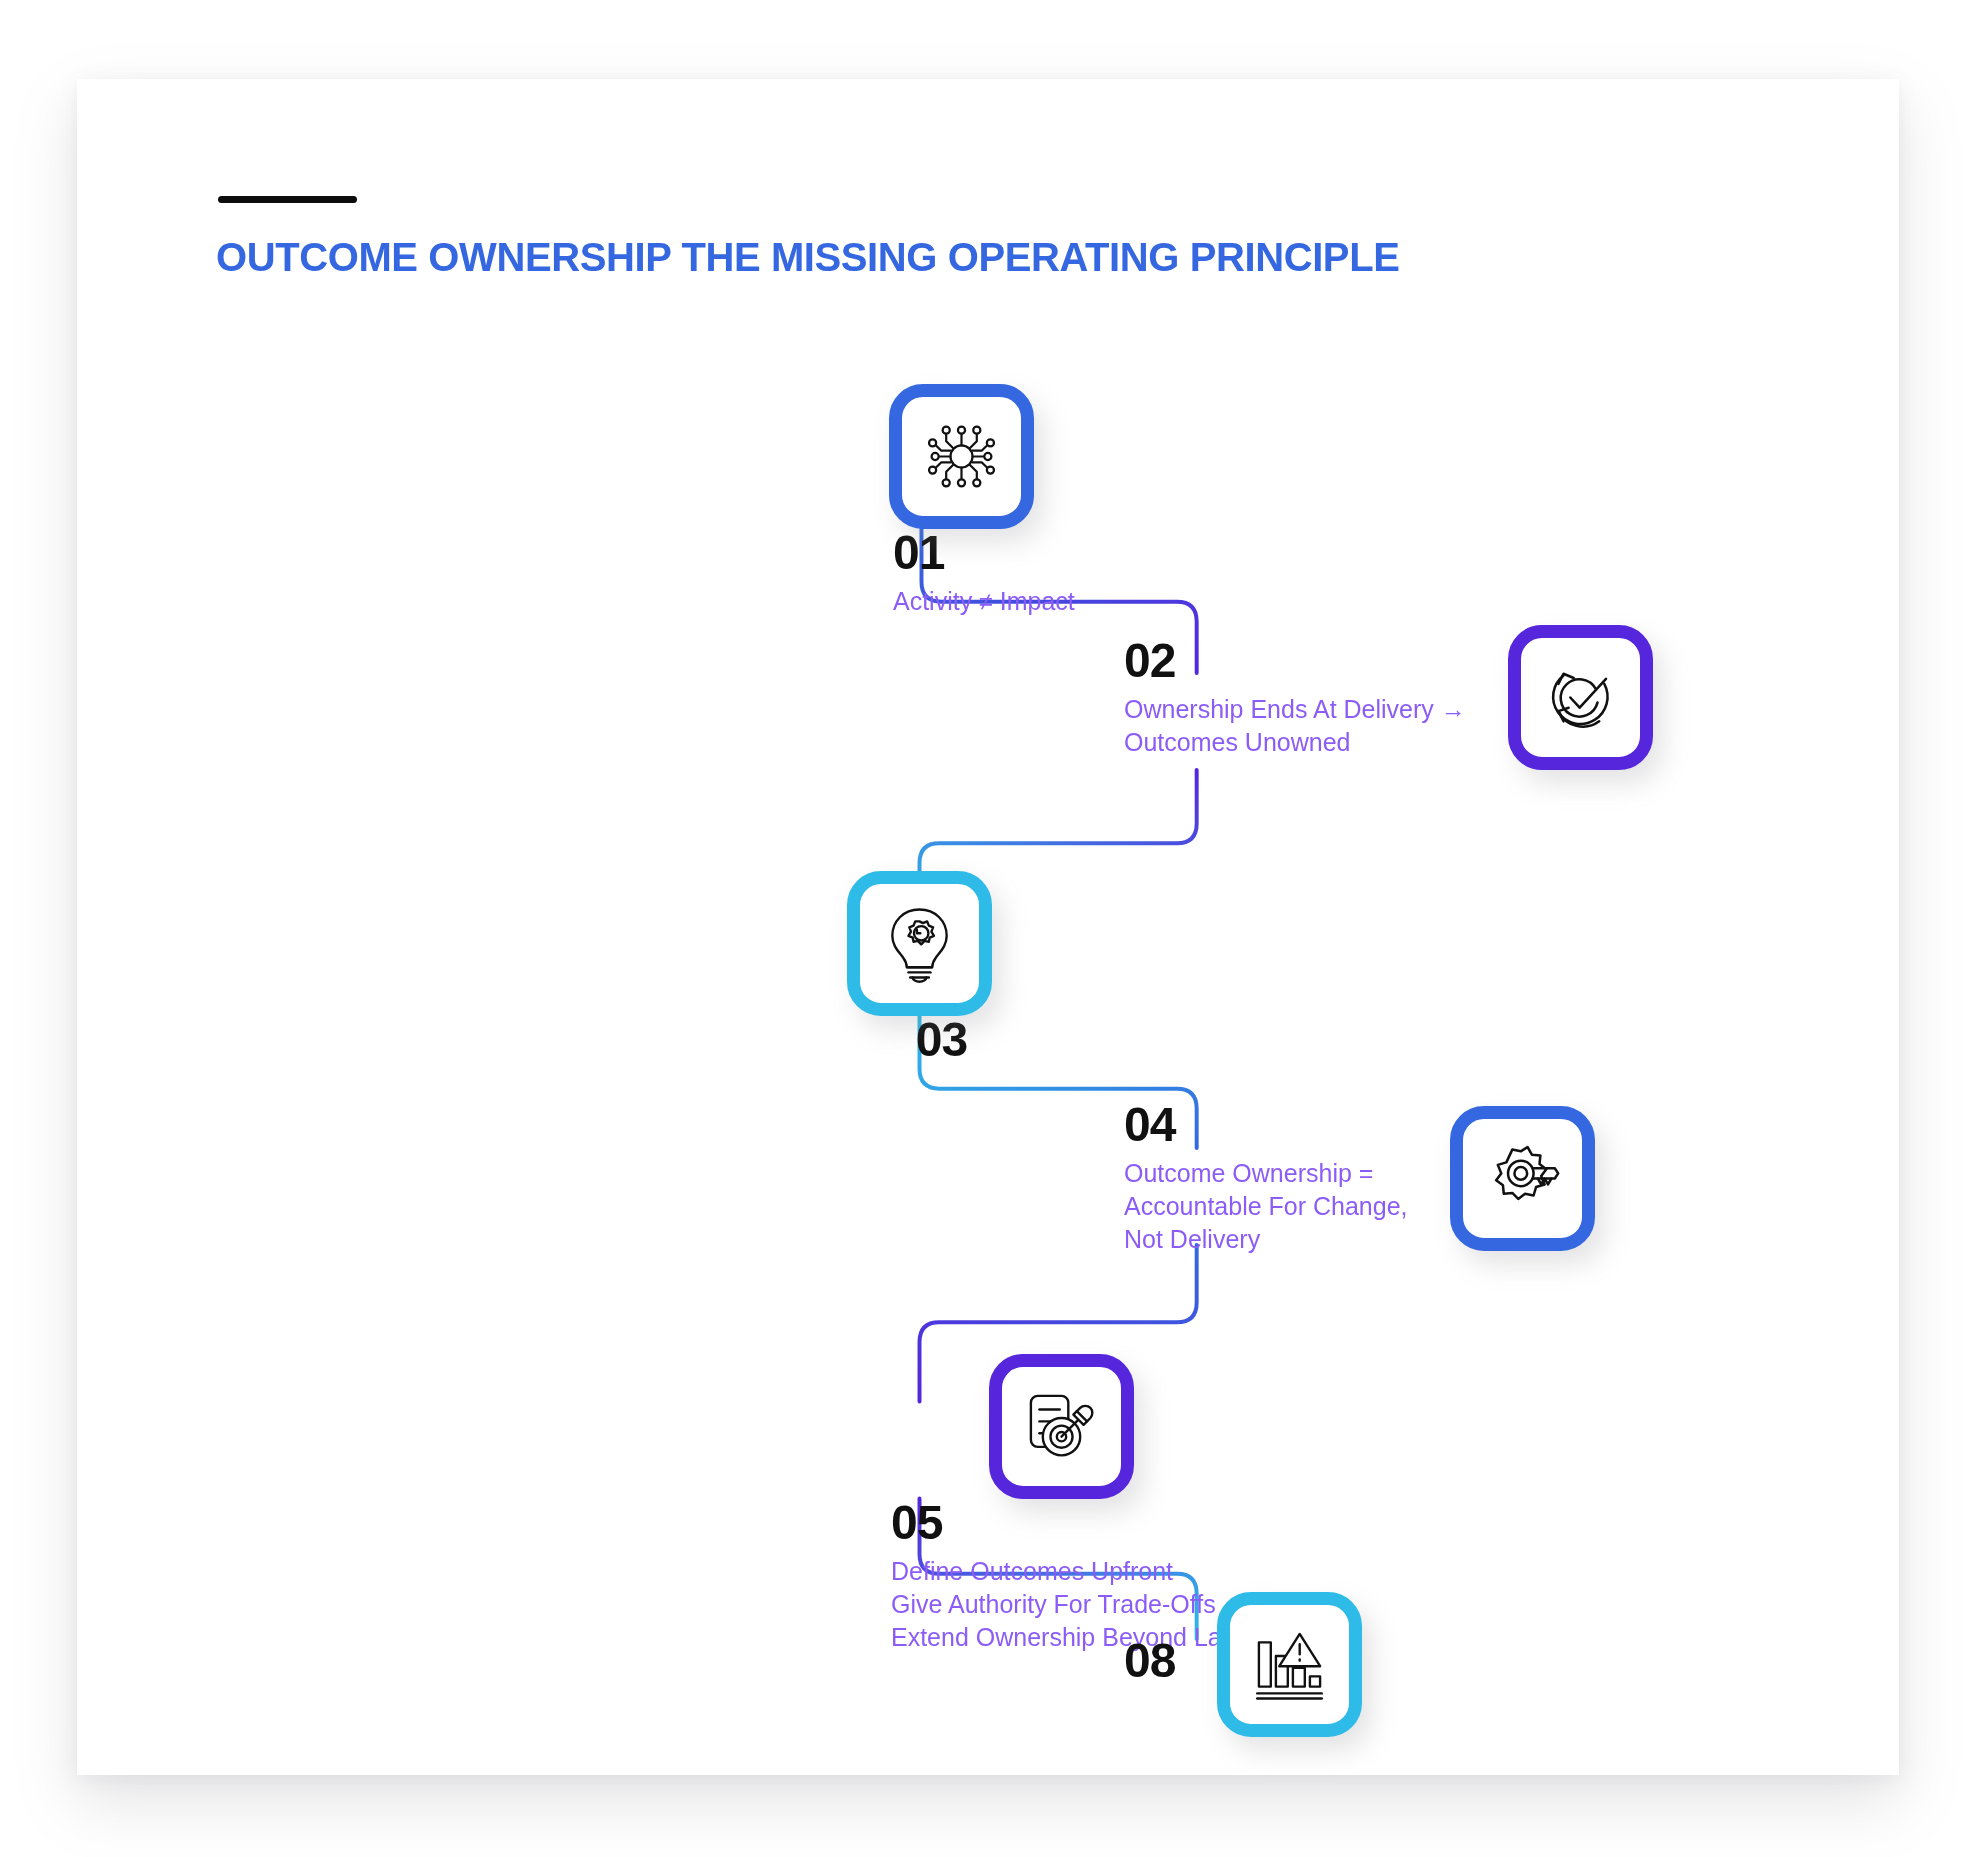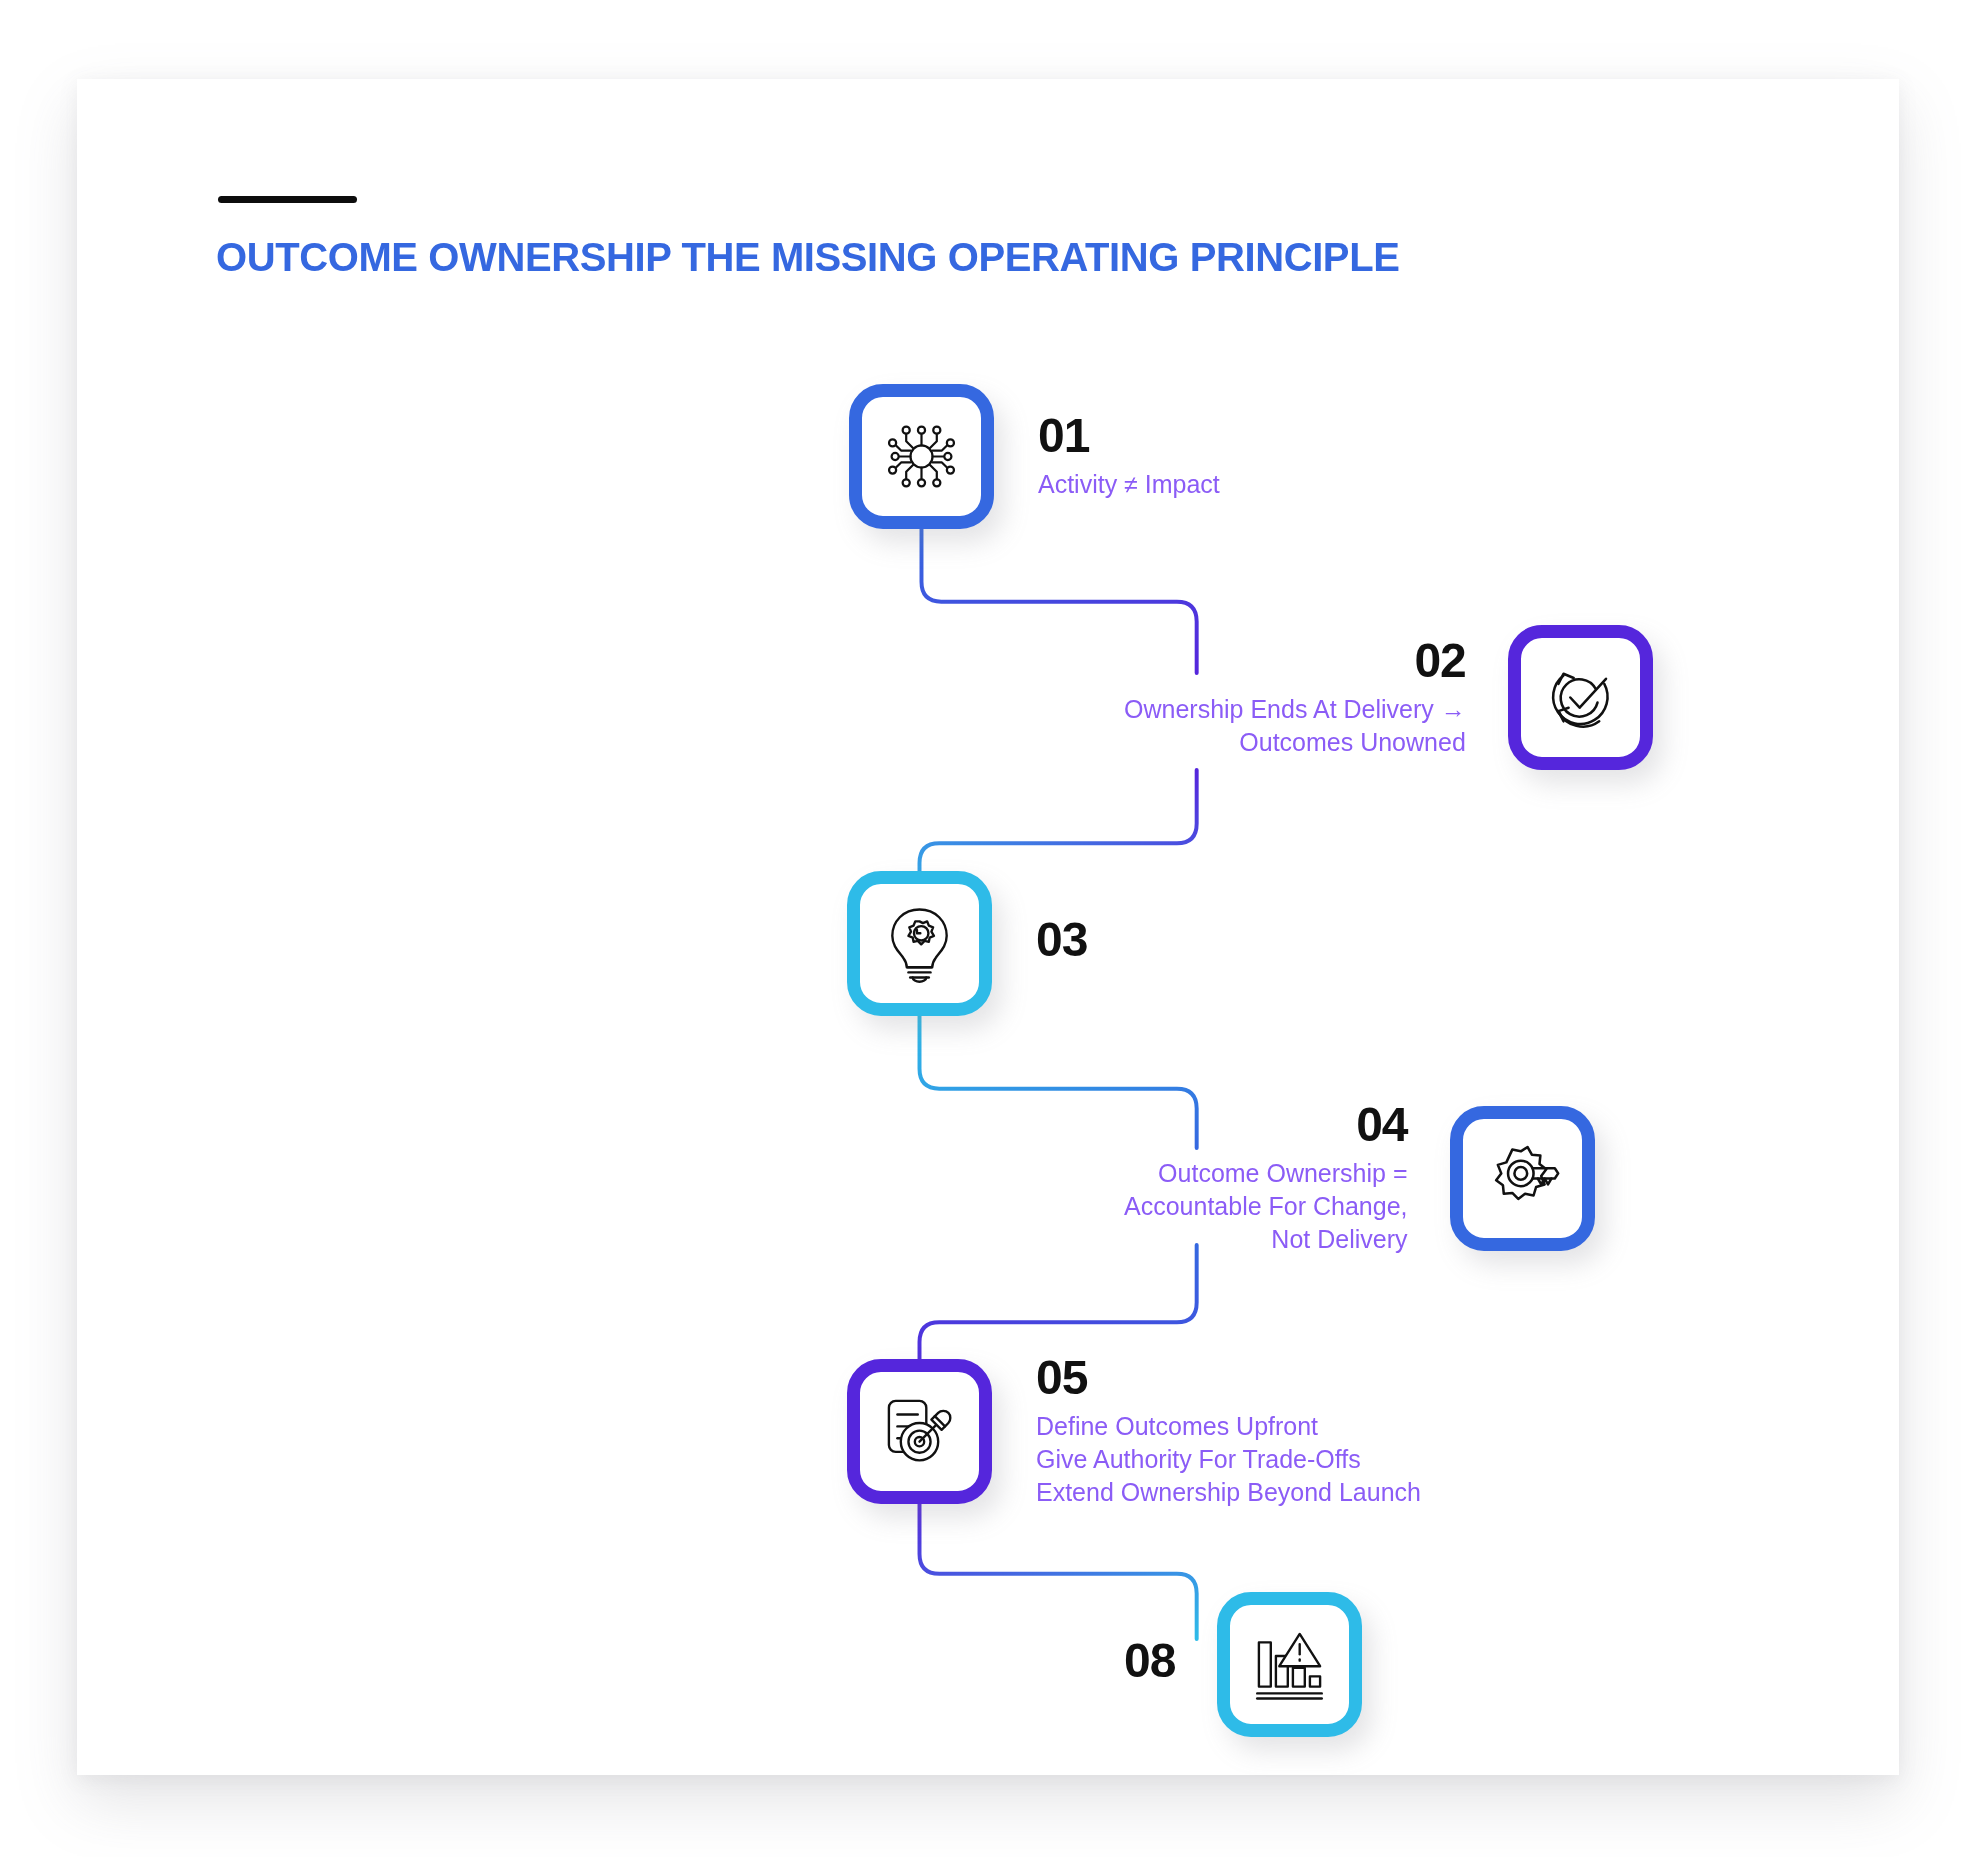--- a/index.html
+++ b/index.html
@@ -71,7 +71,7 @@
     display: flex;
     align-items: center;
   }
-  .step.left-icon  { flex-direction: row; }
+  .step.left-icon  { flex-direction: column; }
   .step.right-icon { flex-direction: row-reverse; }
 
   .icon-card {

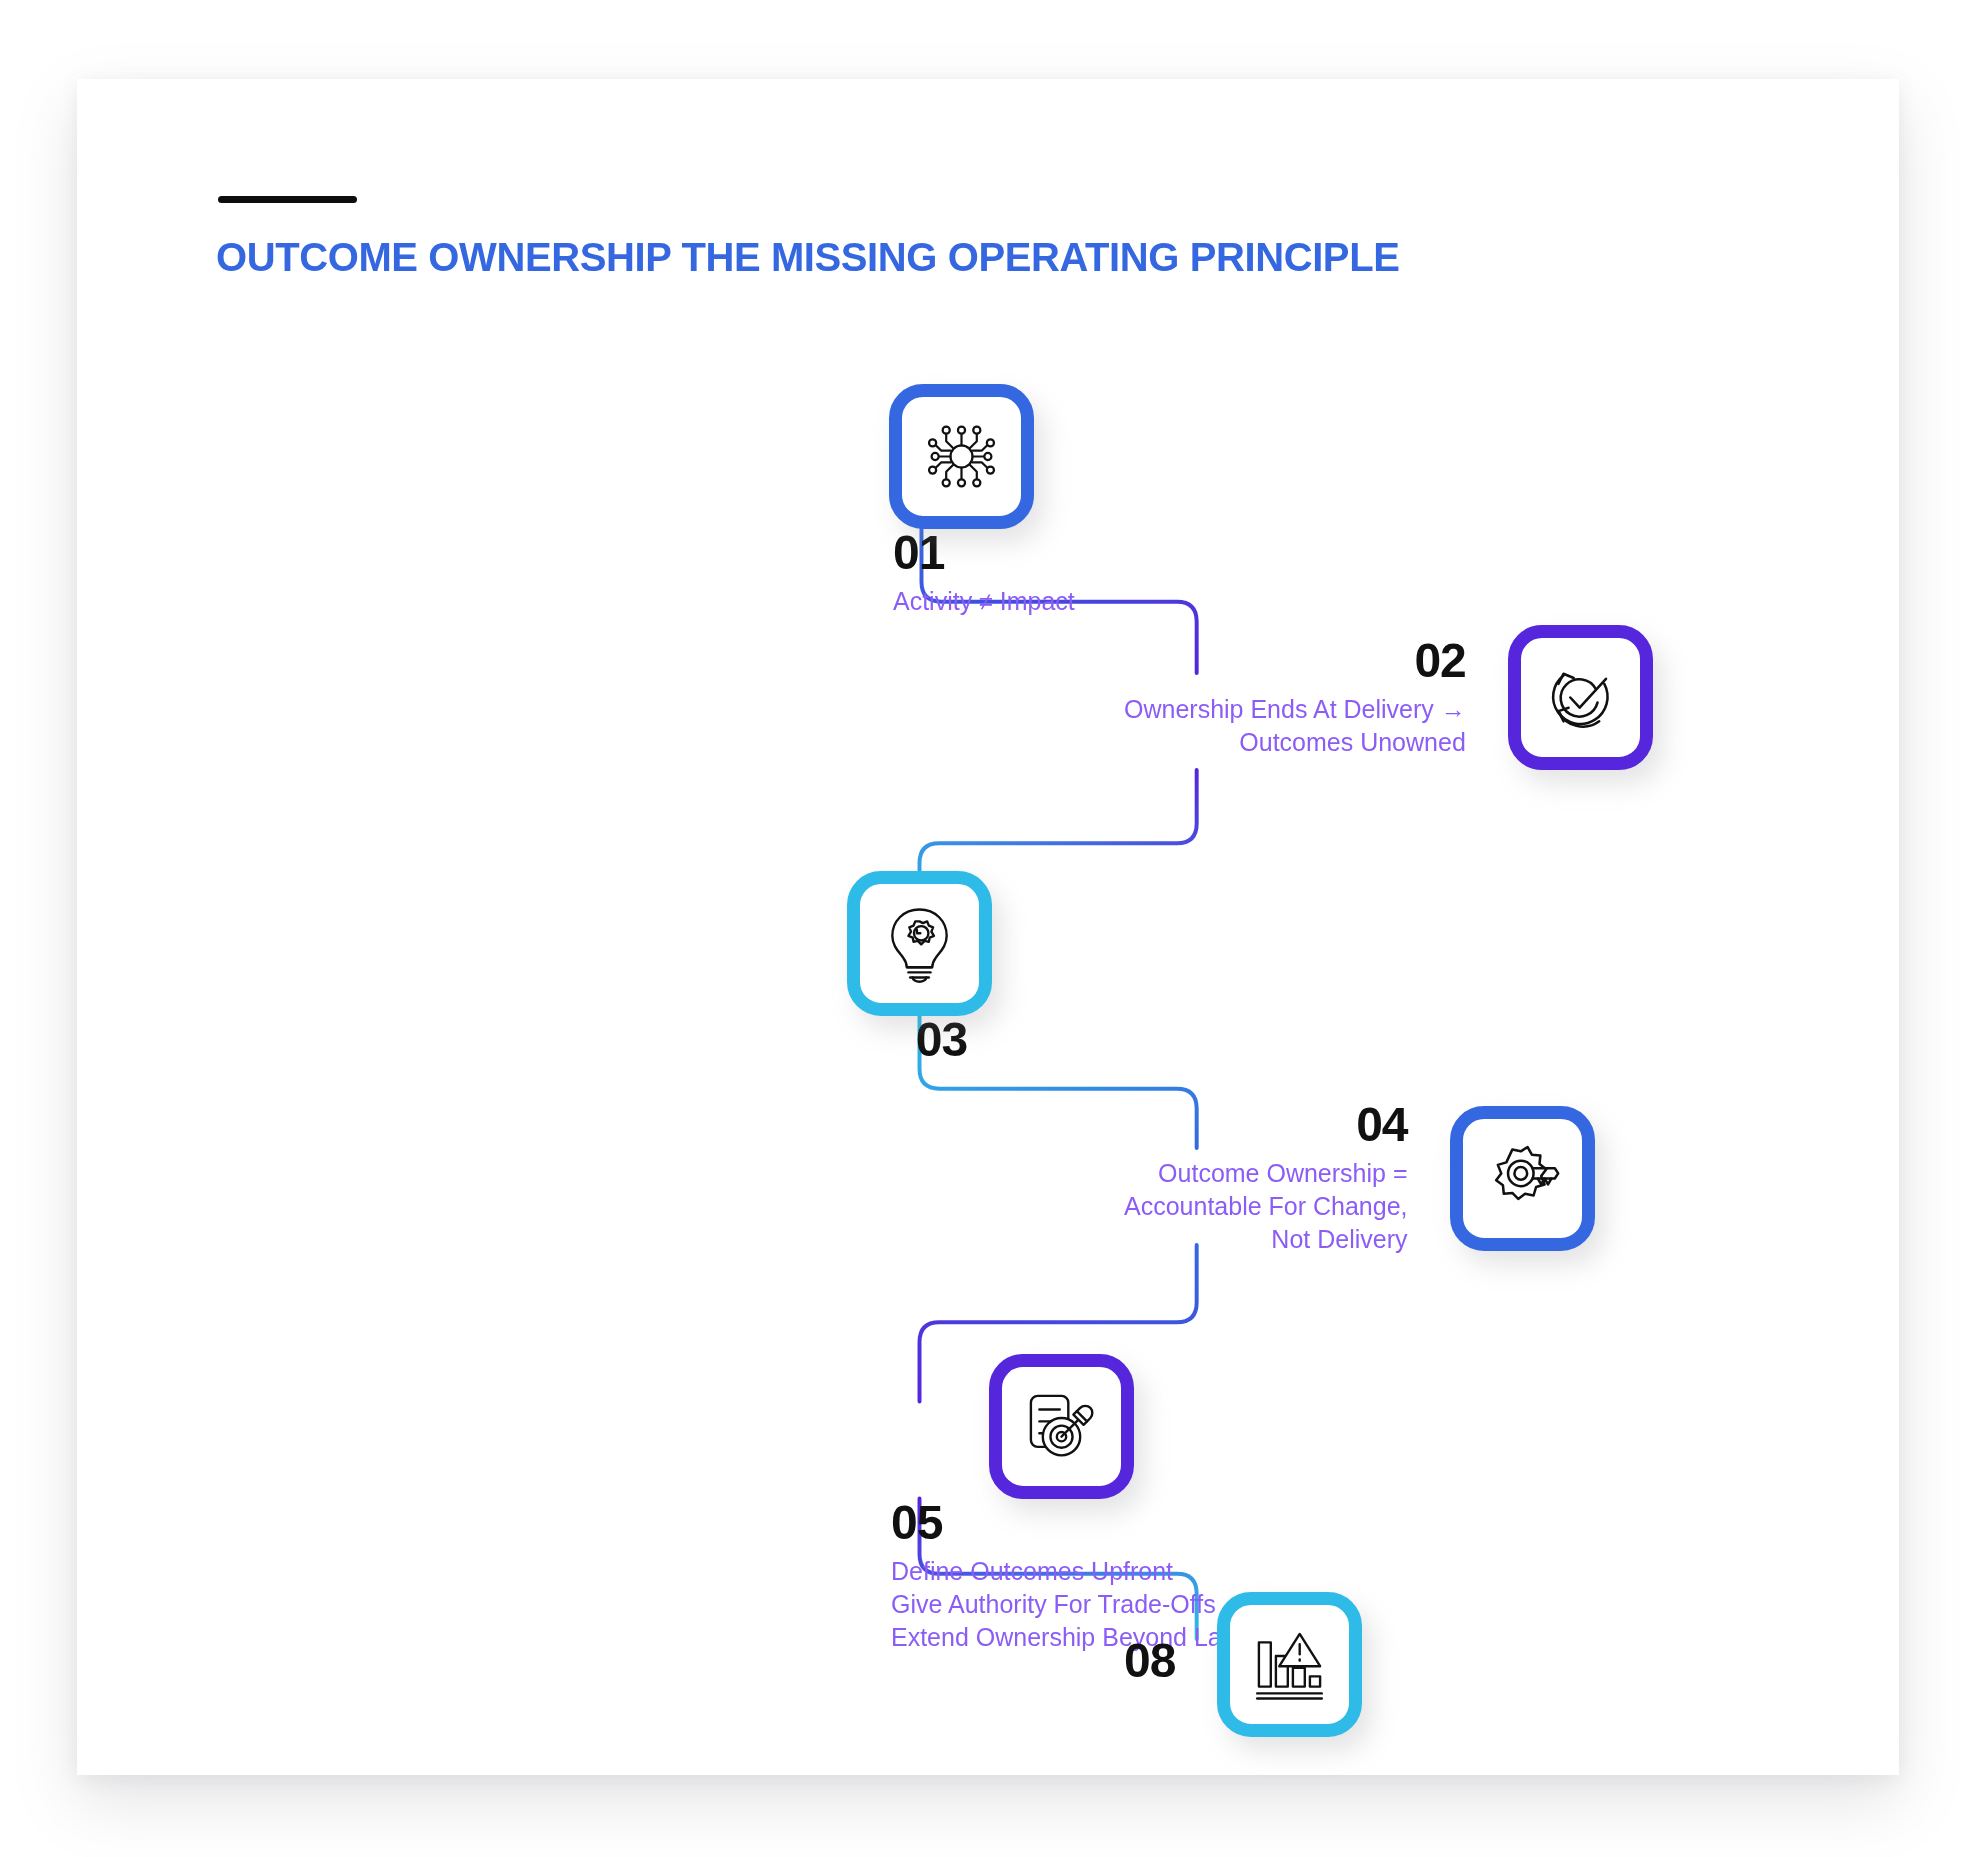--- a/index.html
+++ b/index.html
@@ -99,7 +99,7 @@
     z-index: 2;
   }
   .step.left-icon  .step-text { margin-left: 44px;  text-align: left; }
-  .step.right-icon .step-text { margin-right: 42px; text-align: right; }
+  .step.right-icon .step-text { margin-right: 42px; }
 
   .step-num {
     font-size: 48px;

